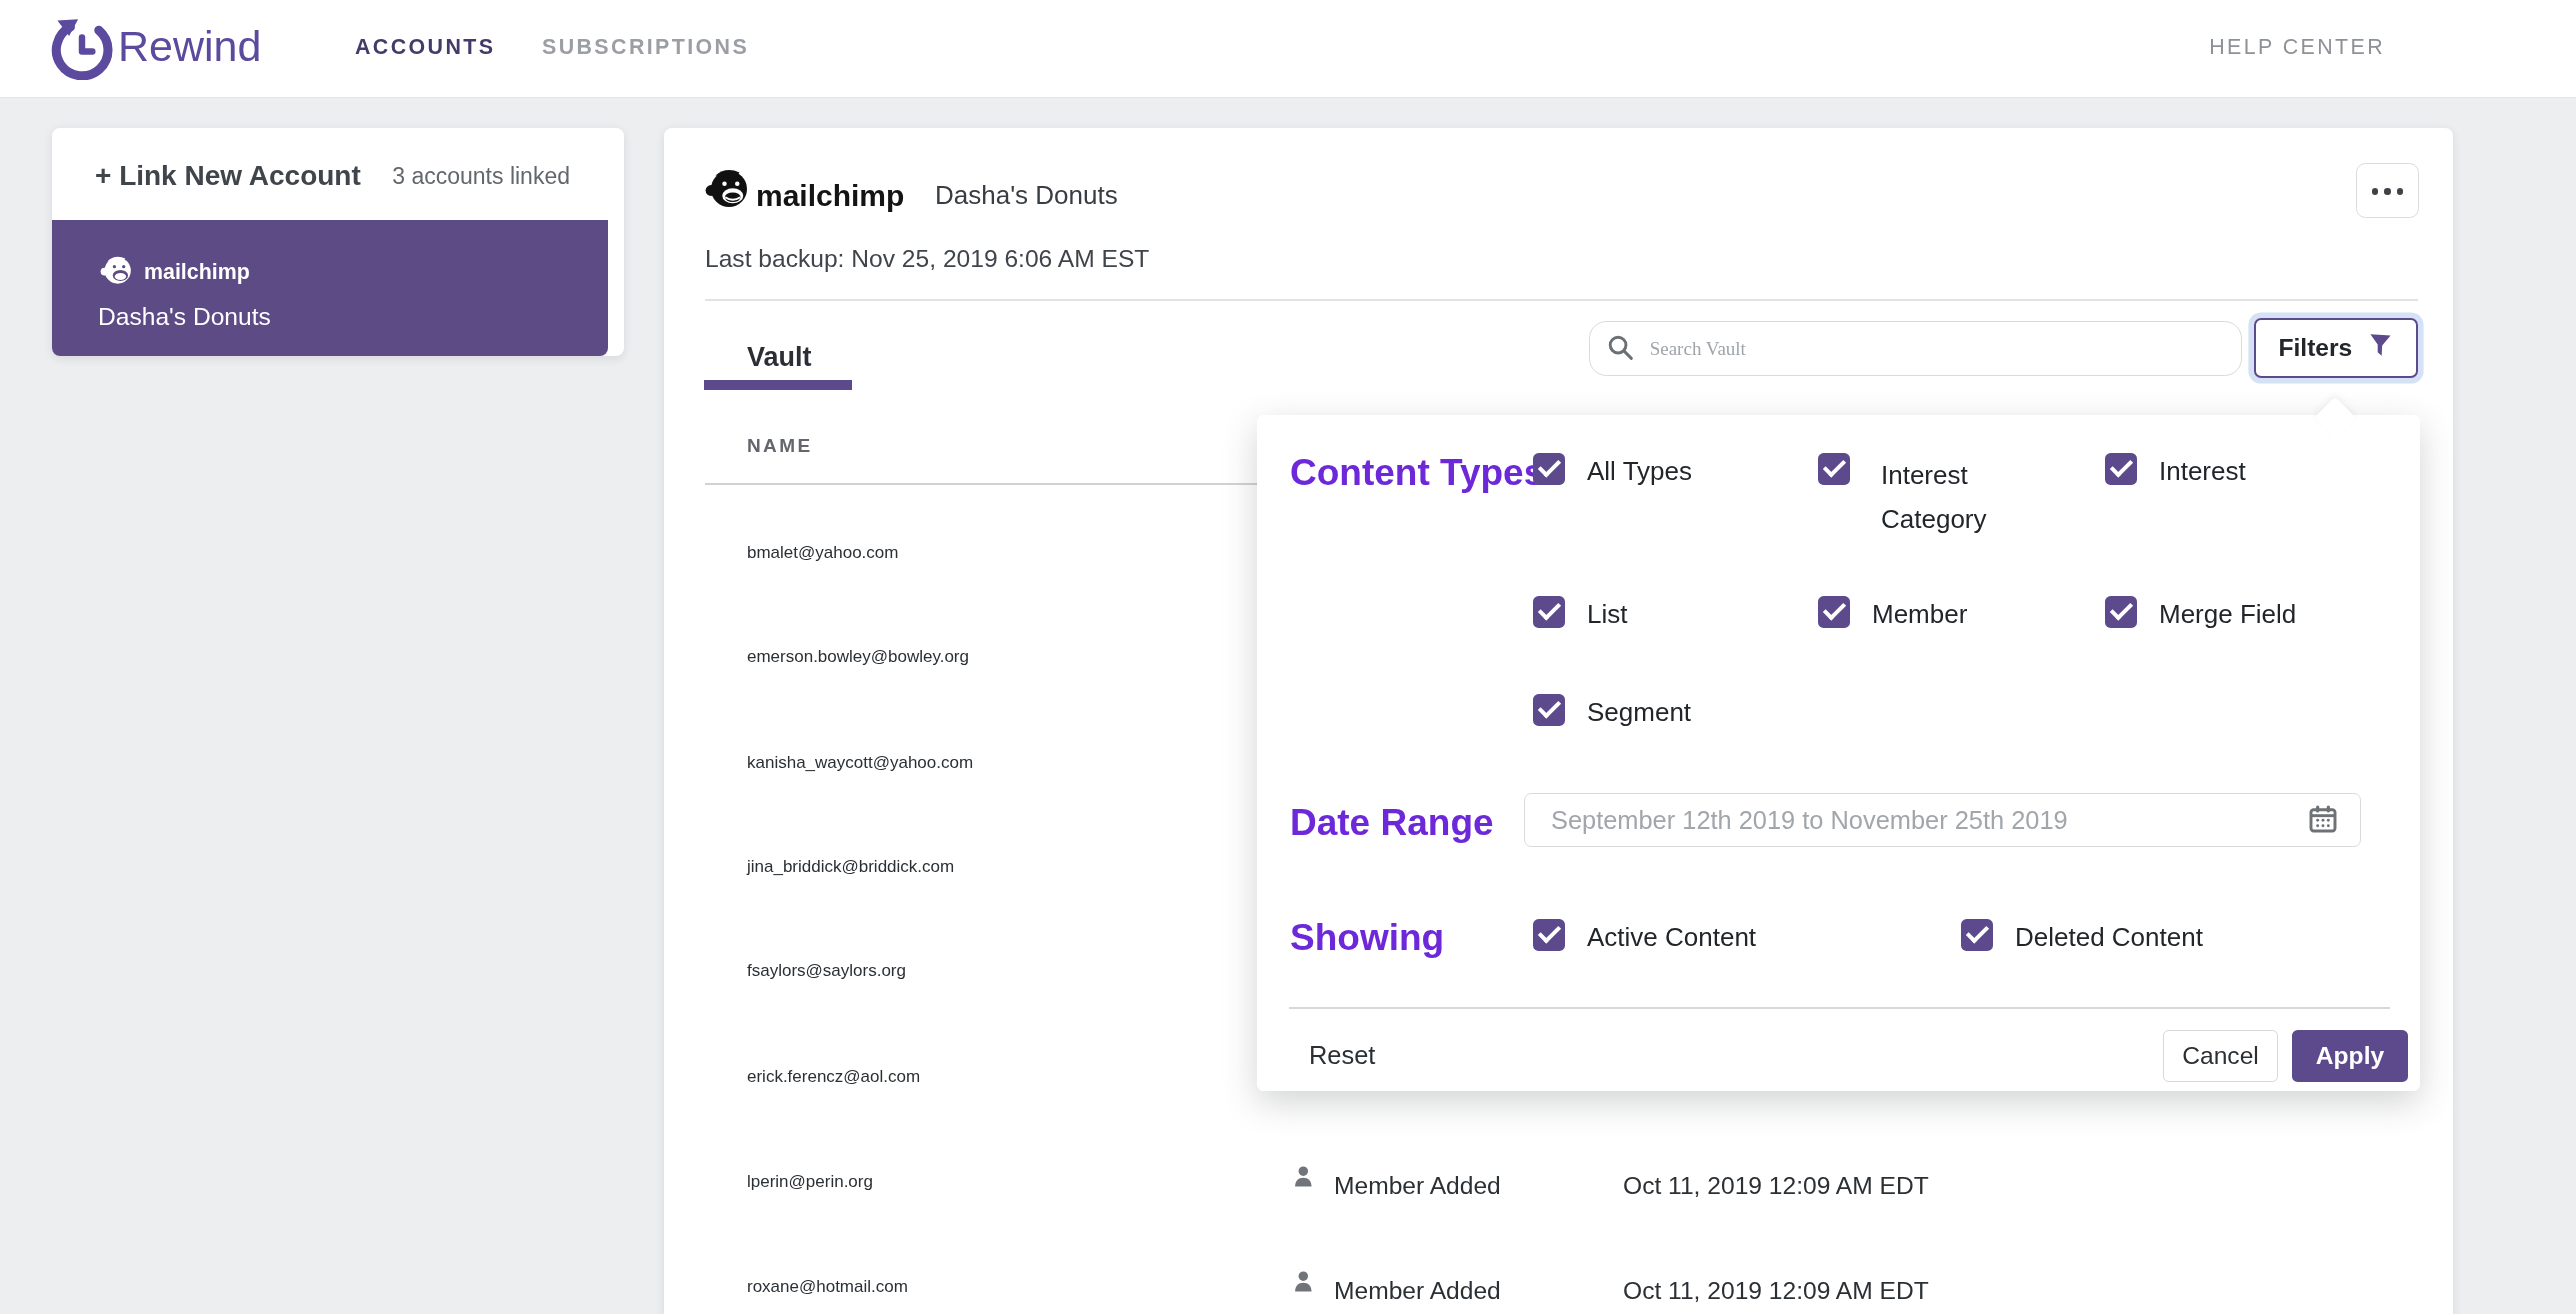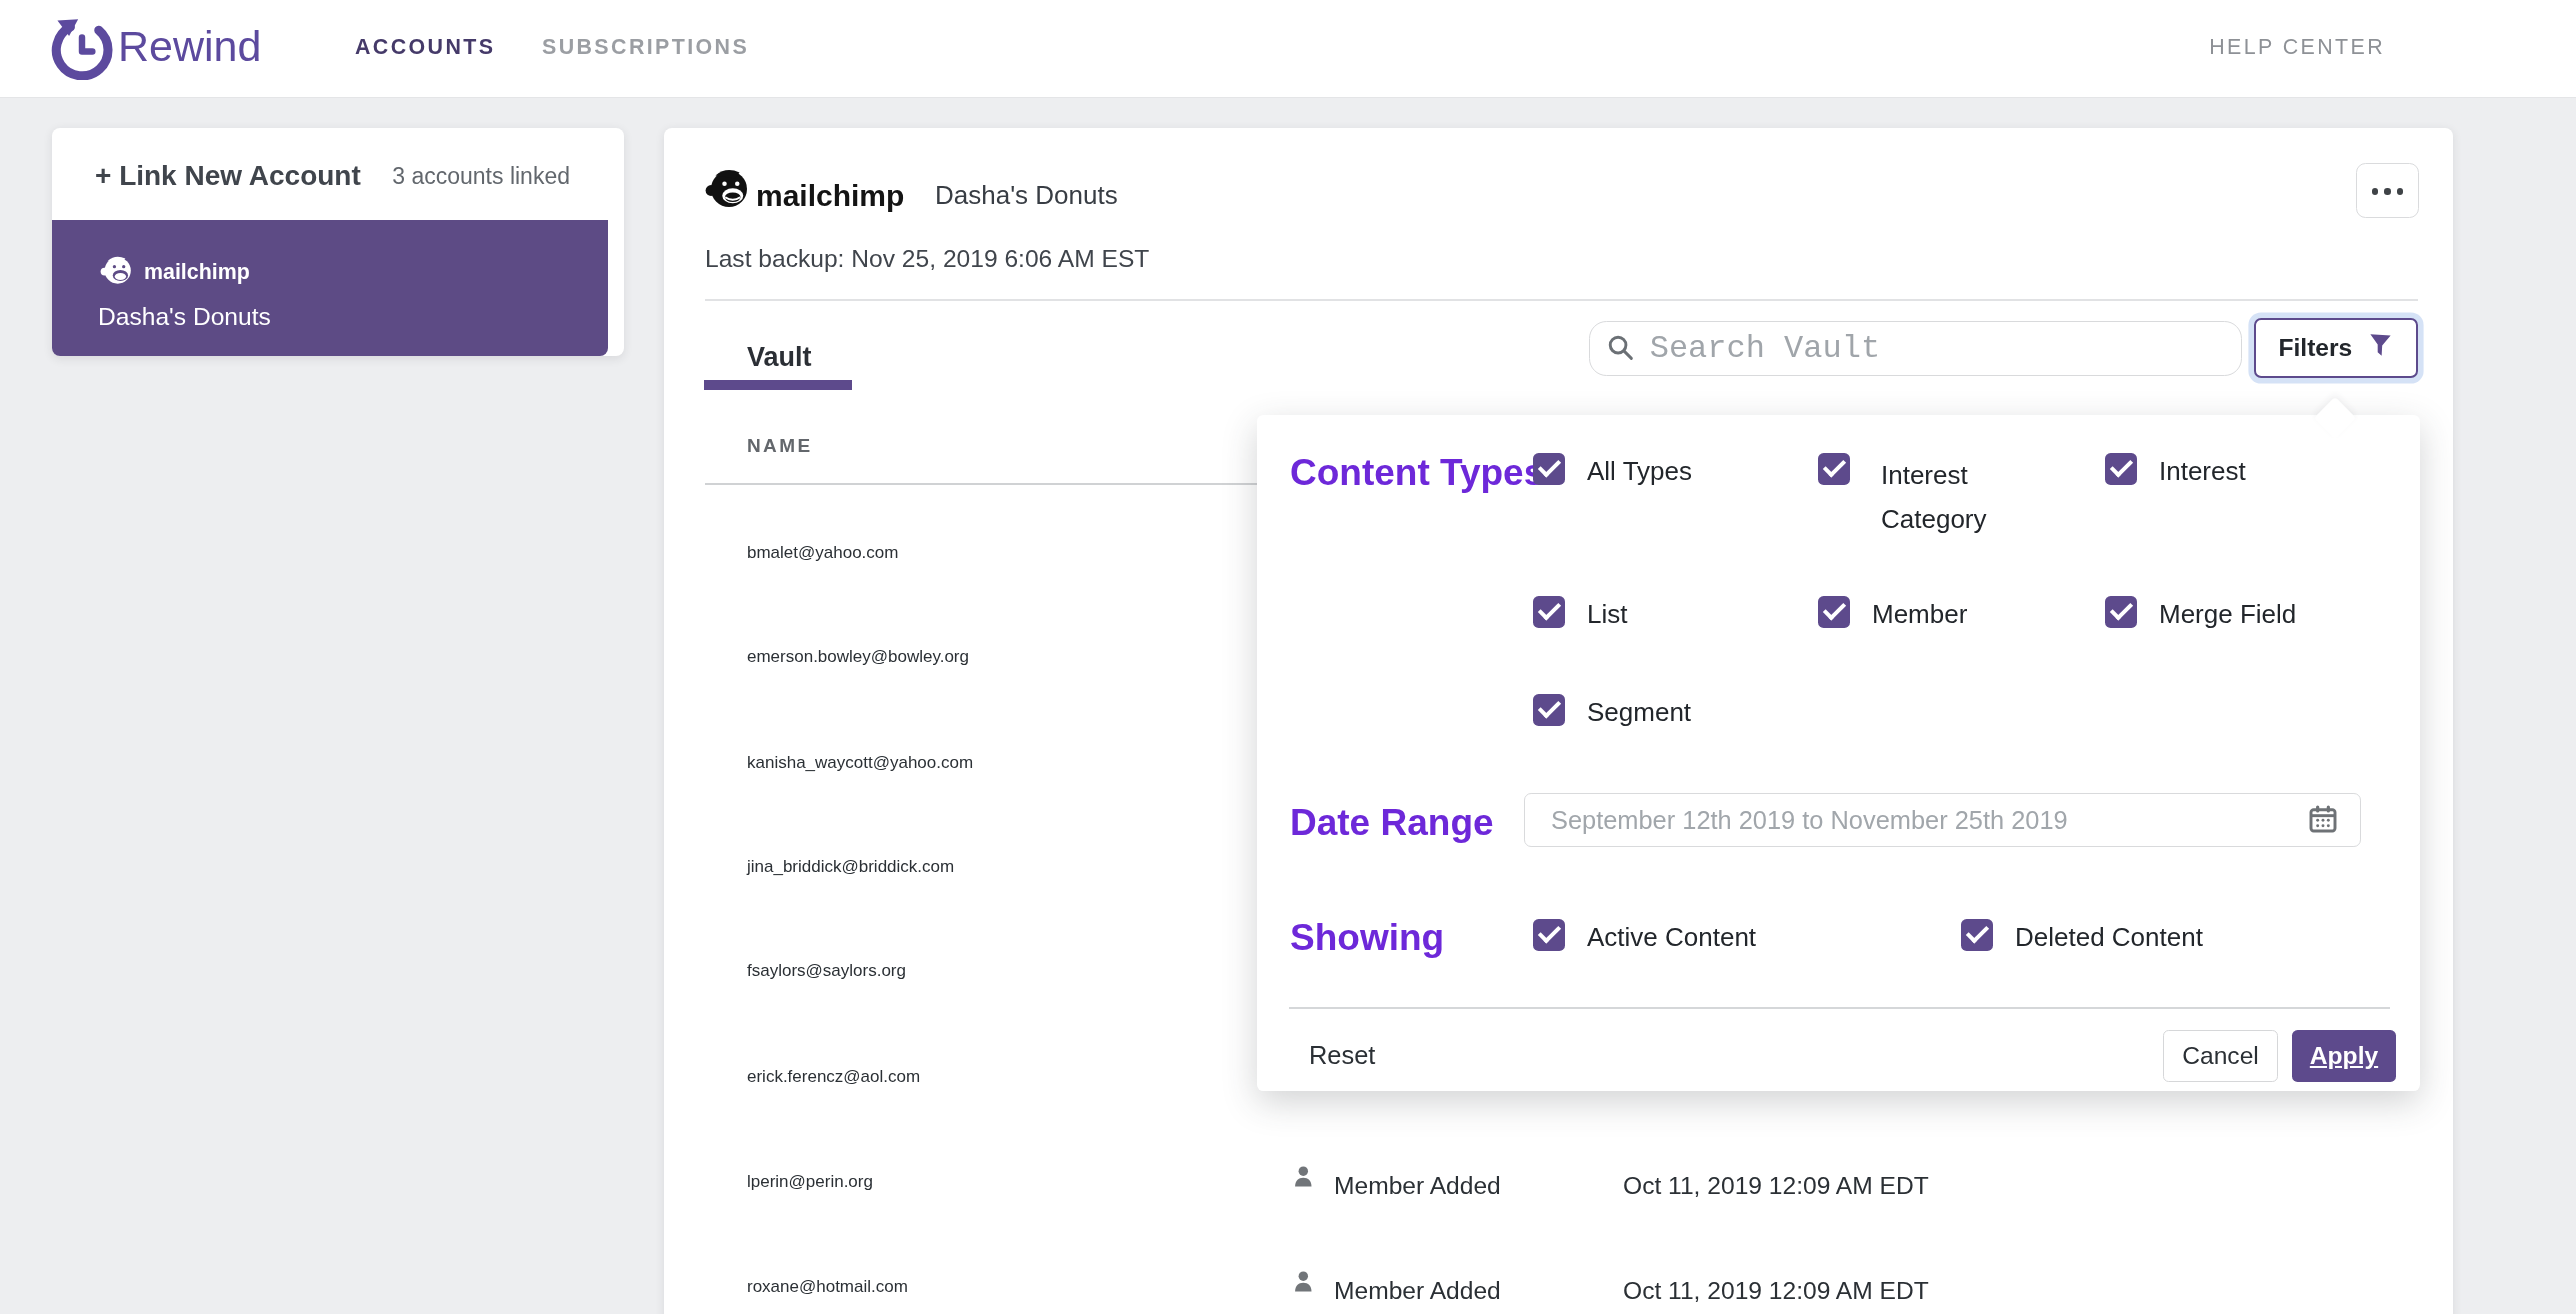--- a/index.html
+++ b/index.html
@@ -43,8 +43,8 @@
   .vault-underline{position:absolute;left:40px;top:252px;width:148px;height:9.5px;background:#5d4a8c;}
   .search-box{position:absolute;left:925px;top:193px;width:653px;height:55px;border:1.6px solid #d9dadc;
               border-radius:17.5px;background:#fff;display:flex;align-items:center;box-sizing:border-box;padding-left:16px;}
-  .search-box input{border:none;outline:none;font-size:32px;color:#2b3035;width:508px;margin-left:12.7px;
-                    font-family:Liberation Mono, monospace;background:transparent;}
+  .search-box input{border:none;outline:none;font-size:19px;color:#2b3035;width:508px;margin-left:12.7px;
+                    font-family:Liberation Serif, serif;background:transparent;}
   .search-box input::placeholder{color:#a0a5aa;}
   .filters-btn{position:absolute;left:1590px;top:190px;width:164px;height:60px;background:#fff;
                border:2.4px solid #5d4a8c;border-radius:7.1px;box-shadow:0 0 0 5.6px rgba(150,183,233,.40);

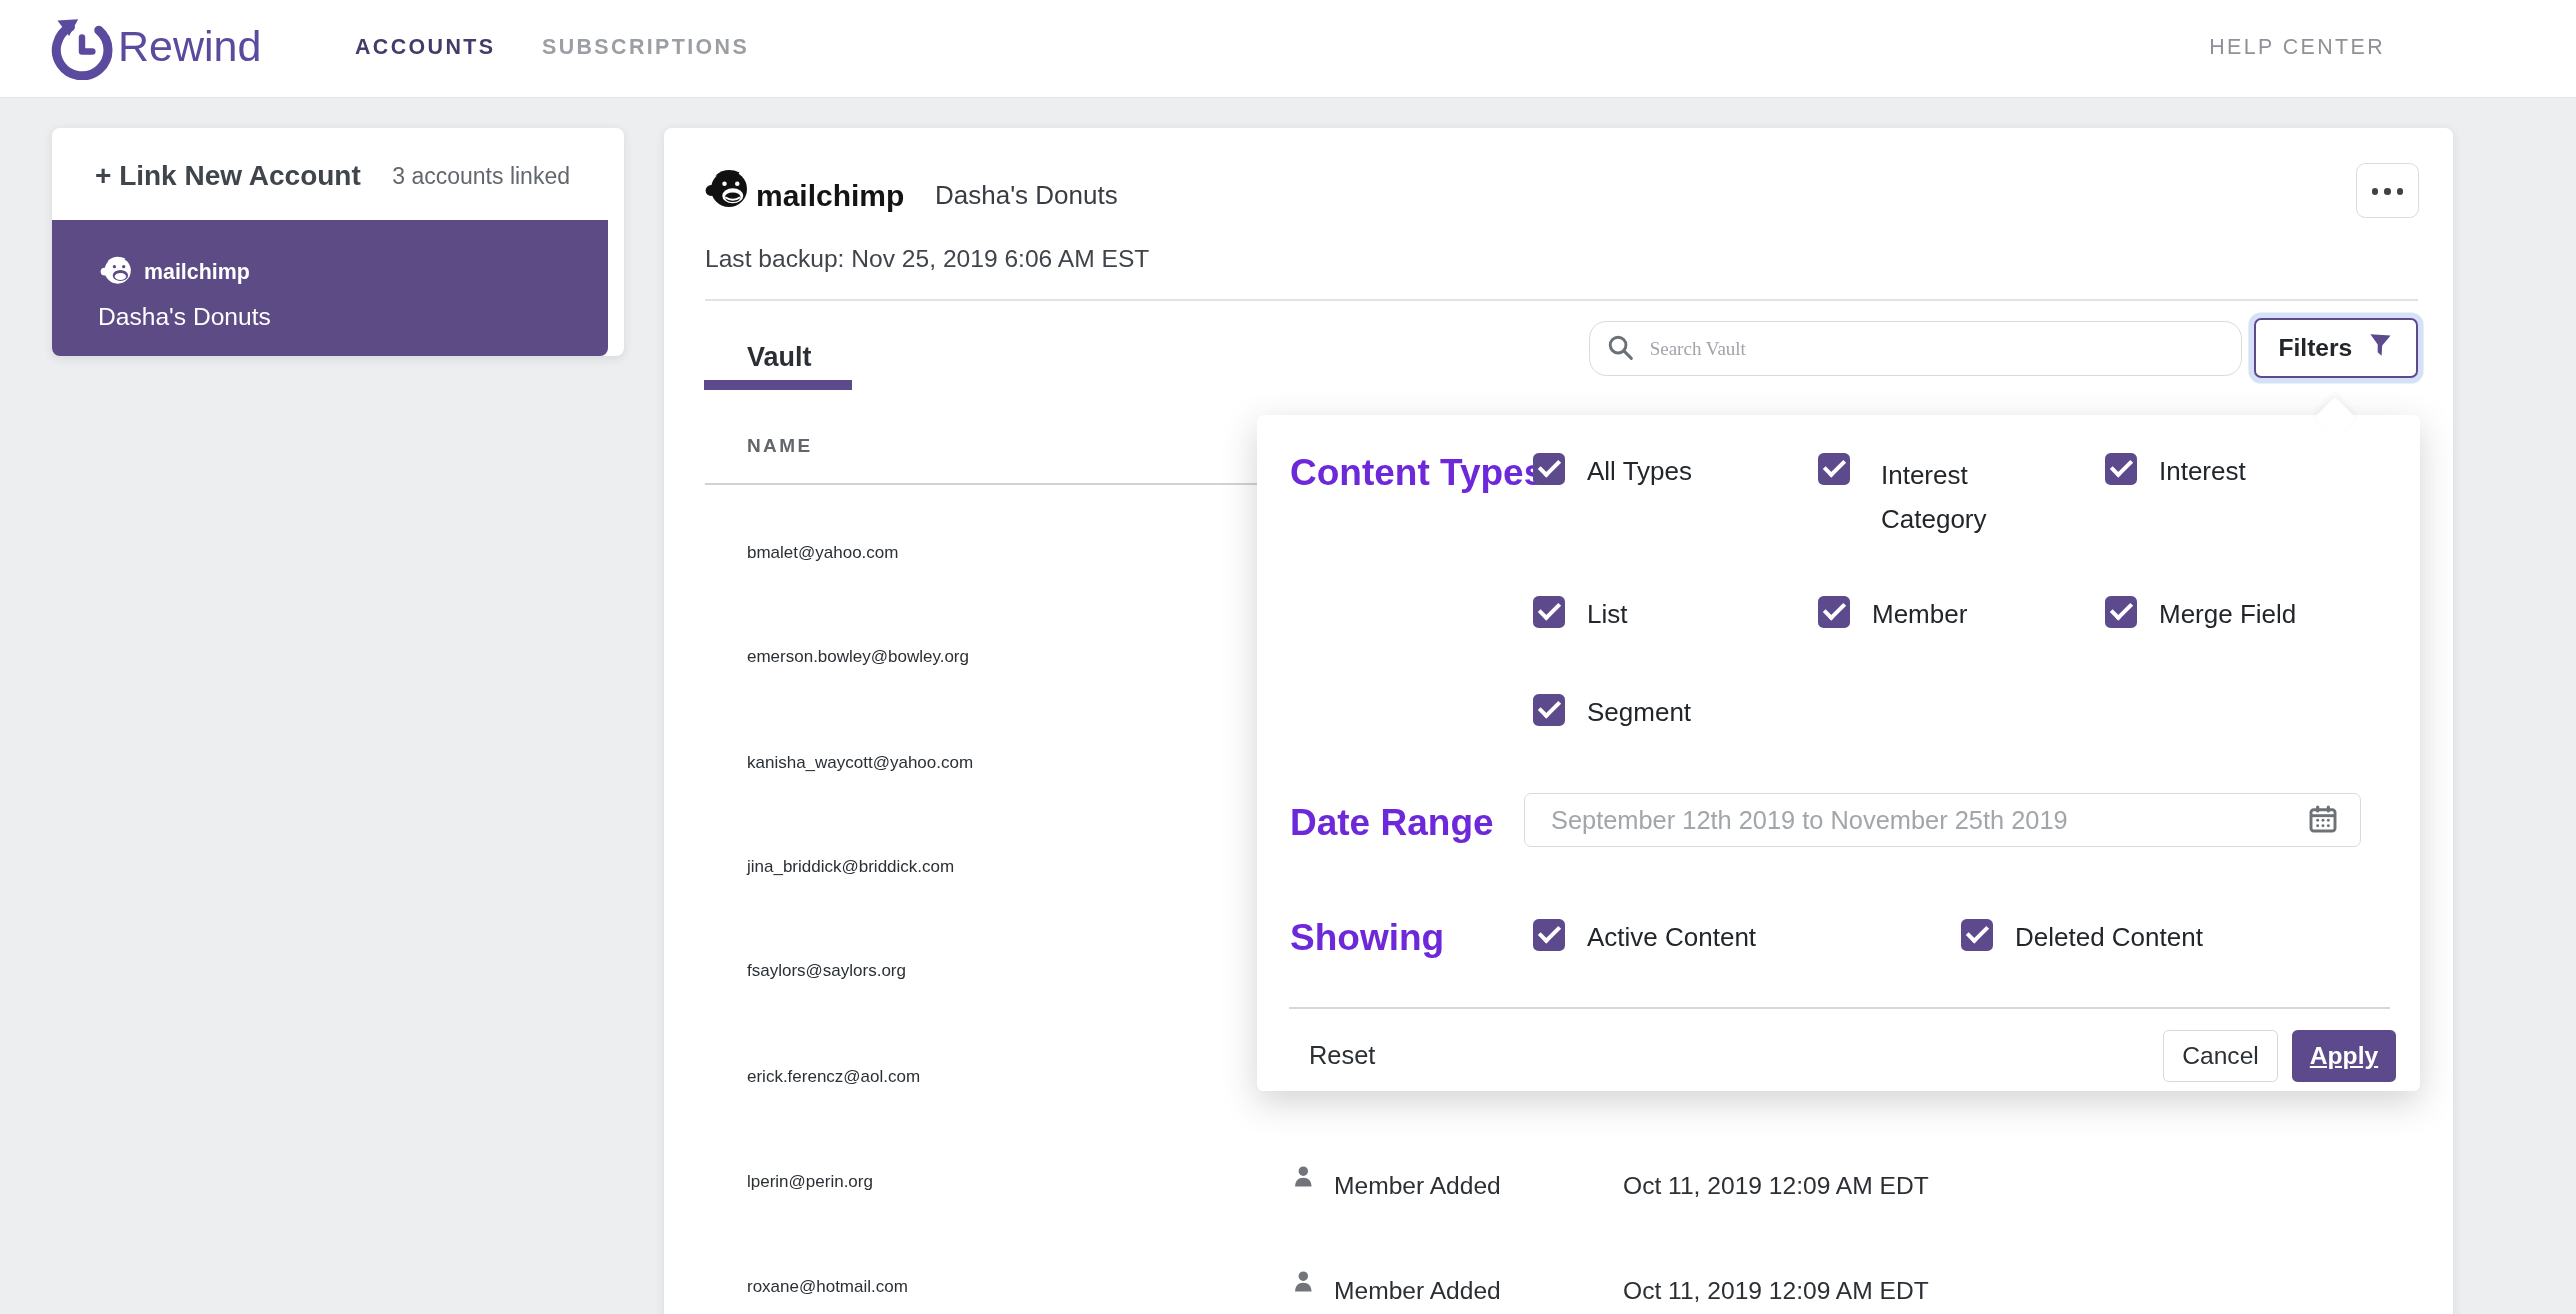--- a/index.html
+++ b/index.html
@@ -82,9 +82,9 @@
   .btn-cancel{position:absolute;left:906px;top:615px;width:115px;height:52px;background:#fff;
               border:1.6px solid #d6d7d9;border-radius:5.6px;font-size:24.6px;color:#2b3035;
               display:flex;align-items:center;justify-content:center;cursor:pointer;box-sizing:border-box;}
-  .btn-apply{position:absolute;left:1035px;top:615px;width:104px;height:52px;background:#5d4a8c;
+  .btn-apply{position:absolute;left:1035px;top:615px;width:116px;height:52px;background:#5d4a8c;
              border-radius:5.6px;font-size:24.6px;font-weight:600;color:#fff;
-             display:flex;align-items:center;justify-content:center;cursor:pointer;text-decoration:underline;}
+             display:flex;align-items:center;justify-content:center;cursor:pointer;}
 </style>
 </head>
 <body>

